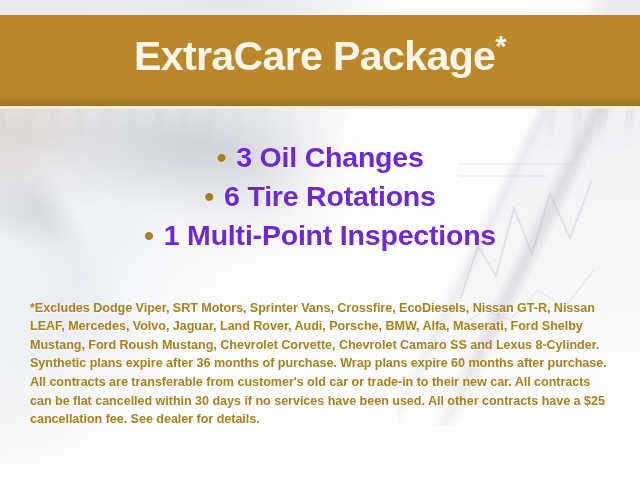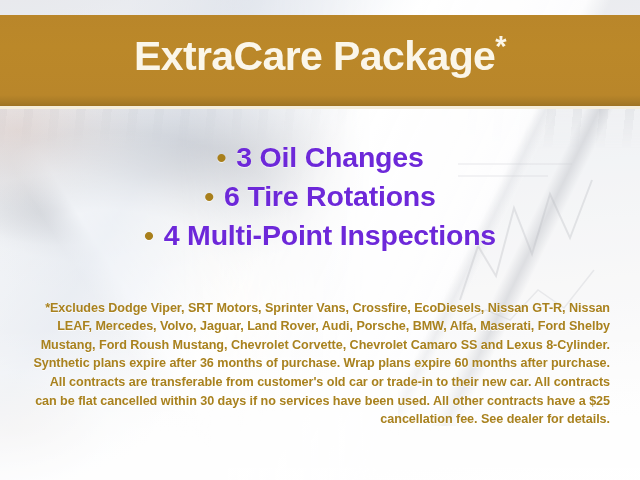--- a/index.html
+++ b/index.html
@@ -203,7 +203,7 @@
   <ul id="benefits-list">
     <li>3 Oil Changes</li>
     <li>6 Tire Rotations</li>
-    <li>4 Multi-Point Inspections</li>
+    <li>1 Multi-Point Inspections</li>
   </ul>
 
   <p id="fine-print">*Excludes Dodge Viper, SRT Motors, Sprinter Vans, Crossfire, EcoDiesels, Nissan GT-R, Nissan LEAF, Mercedes, Volvo, Jaguar, Land Rover, Audi, Porsche, BMW, Alfa, Maserati, Ford Shelby Mustang, Ford Roush Mustang, Chevrolet Corvette, Chevrolet Camaro SS and Lexus 8-Cylinder. Synthetic plans expire after 36 months of purchase. Wrap plans expire 60 months after purchase. All contracts are transferable from customer's old car or trade-in to their new car. All contracts can be flat cancelled within 30 days if no services have been used. All other contracts have a $25 cancellation fee. See dealer for details.</p>

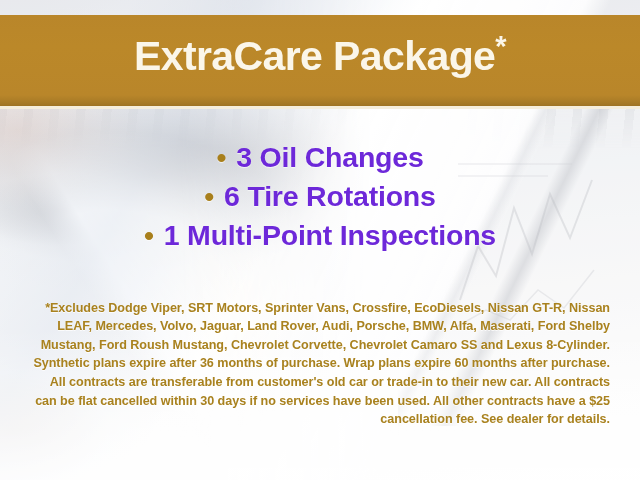--- a/index.html
+++ b/index.html
@@ -163,7 +163,7 @@
     left: 30px;
     right: 30px;
     top: 286px;
-    text-align: right;
+    text-align: left;
     color: #a9821f;
     font-size: 12.6px;
     font-weight: bold;

